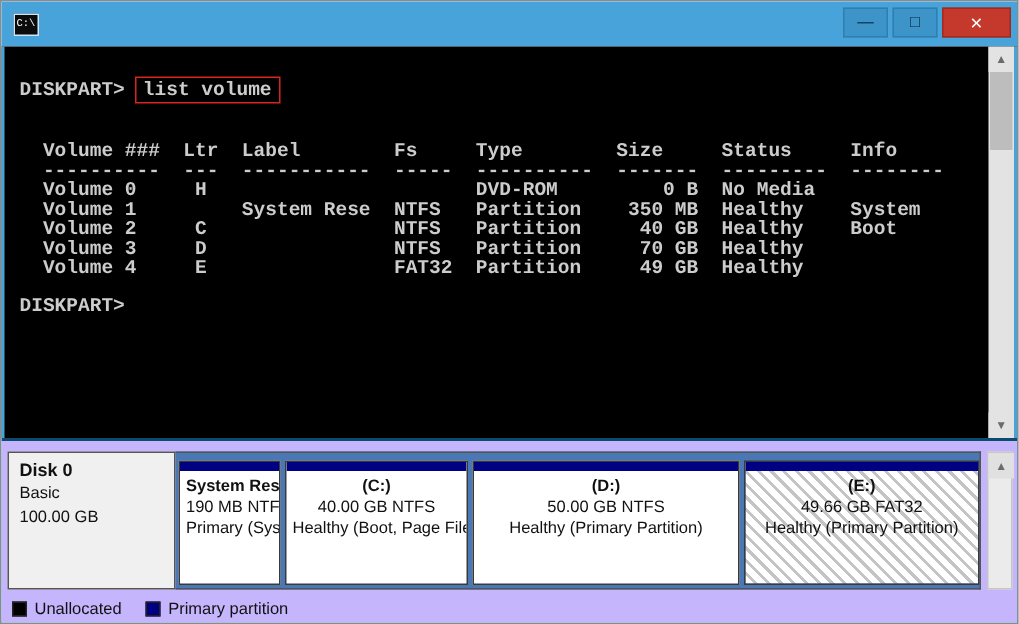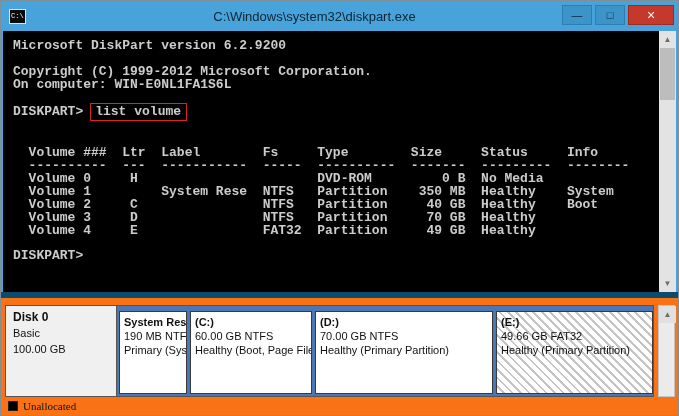--- a/index.html
+++ b/index.html
@@ -184,7 +184,6 @@
 
   <div class="titlebar">
     <span class="app-icon">C:\</span>
-    <span class="title">C:\Windows\system32\diskpart.exe</span>
     <div class="controls">
       <div class="ctl">
         <span>—</span>

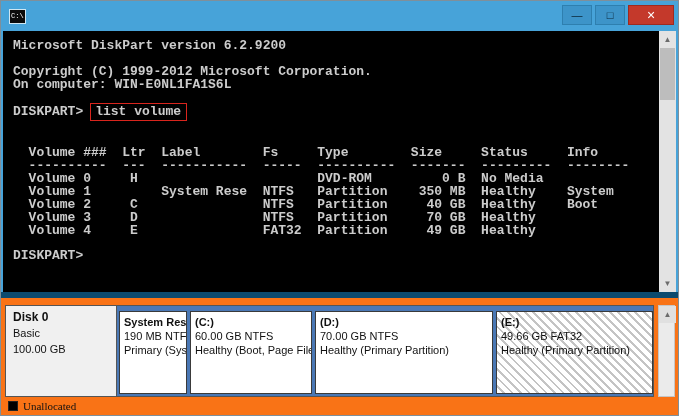--- a/index.html
+++ b/index.html
@@ -198,10 +198,6 @@
   </div>
 
   <div class="console">
-    <pre>Microsoft DiskPart version 6.2.9200
-
-Copyright (C) 1999-2012 Microsoft Corporation.
-On computer: WIN-E0NL1FA1S6L</pre>
     <pre class="promptline"><span>DISKPART&gt;</span><span class="cmdbox">list volume</span></pre>
     <pre class="volume-table">  Volume ###  Ltr  Label        Fs     Type        Size     Status     Info
   ----------  ---  -----------  -----  ----------  -------  ---------  --------

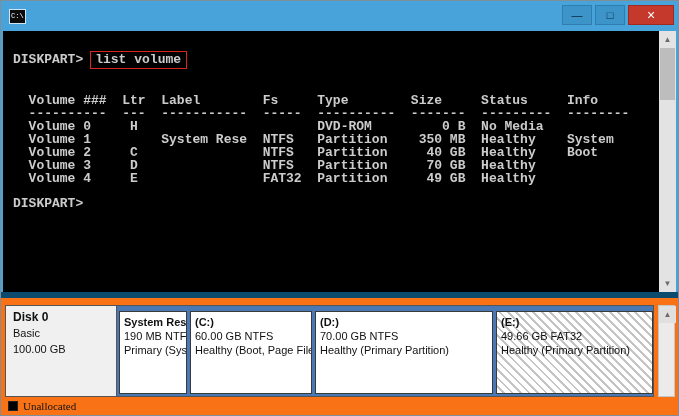--- a/index.html
+++ b/index.html
@@ -113,8 +113,8 @@
   
   .diskmgmt {
     height: 123px;
-    background: #f97316;
-    border-top: 6px solid #0c4a6e;
+    background: #c4b5fd;
+    border-top: 2px solid #0c4a6e;
     position: relative;
   }
   .disk-row {

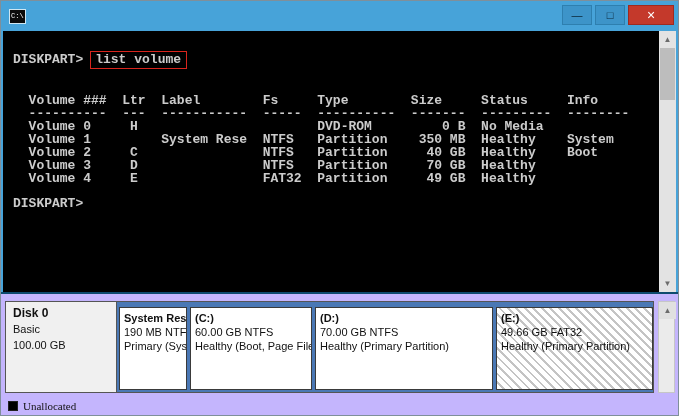--- a/index.html
+++ b/index.html
@@ -143,8 +143,9 @@
   .partition {
     background: #ffffff;
     border: 1px solid #3a3a3a;
-    display: flex; flex-direction: row;
-    overflow: hidden;
+    display: flex; flex-direction: column;
+    overflow: hidden;
+    text-align: center;
   }
   .partition.hatched {
     background: repeating-linear-gradient(45deg, #ffffff 0 4px, #c4c4c4 4px 6px);

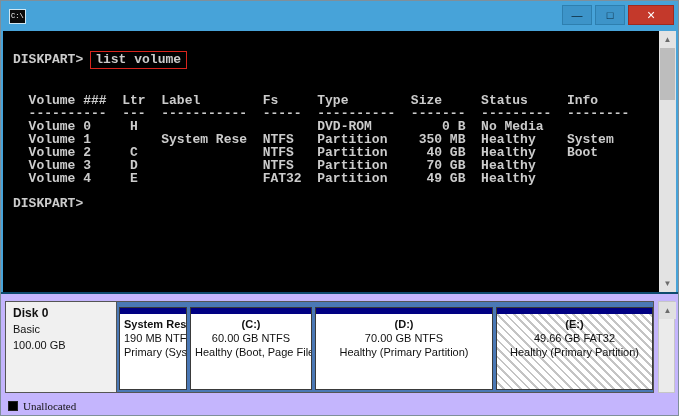--- a/index.html
+++ b/index.html
@@ -240,7 +240,7 @@
             <div class="pt-band"></div>
             <div class="pt-body">
               <div class="pt-label">(C:)</div>
-              <div class="pt-size">60.00 GB NTFS</div>
+              <div class="pt-size">40.00 GB NTFS</div>
               <div class="pt-status">Healthy (Boot, Page File,</div>
             </div>
           </div>

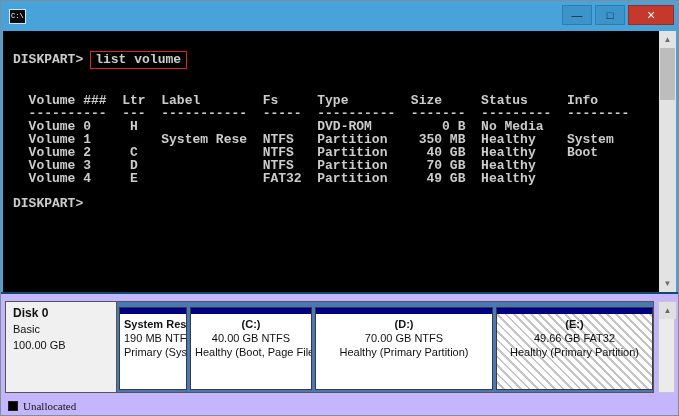--- a/index.html
+++ b/index.html
@@ -248,7 +248,7 @@
             <div class="pt-band"></div>
             <div class="pt-body">
               <div class="pt-label">(D:)</div>
-              <div class="pt-size">70.00 GB NTFS</div>
+              <div class="pt-size">50.00 GB NTFS</div>
               <div class="pt-status">Healthy (Primary Partition)</div>
             </div>
           </div>

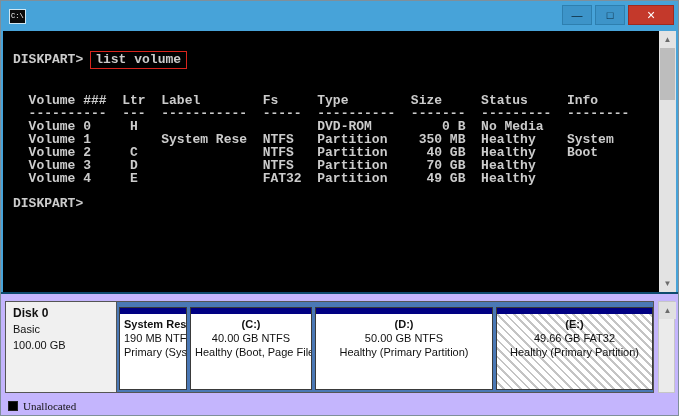--- a/index.html
+++ b/index.html
@@ -173,7 +173,7 @@
   .legend {
     position: absolute; left: 7px; bottom: 3px;
     display: flex; align-items: flex-start; gap: 16px;
-    font-size: 11px; color: #111; font-family: Liberation Serif, serif;
+    font-size: 11px; color: #111;
   }
   .legend-item { display: flex; align-items: center; gap: 5px; }
   .legend-swatch { width: 10px; height: 10px; border: 1px solid #222; display: inline-block; }

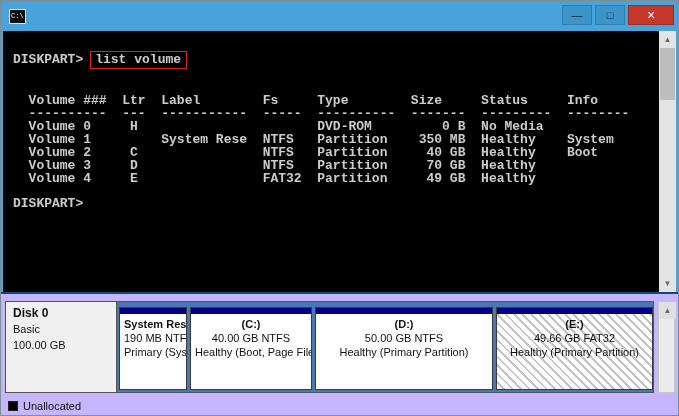--- a/index.html
+++ b/index.html
@@ -272,6 +272,10 @@
           <span class="legend-swatch" style="background: rgb(0, 0, 0);"></span>
           <span>Unallocated</span>
         </div>
+        <div class="legend-item">
+          <span class="legend-swatch" style="background: rgb(0, 0, 130);"></span>
+          <span>Primary partition</span>
+        </div>
       </div>
   </div>
 

